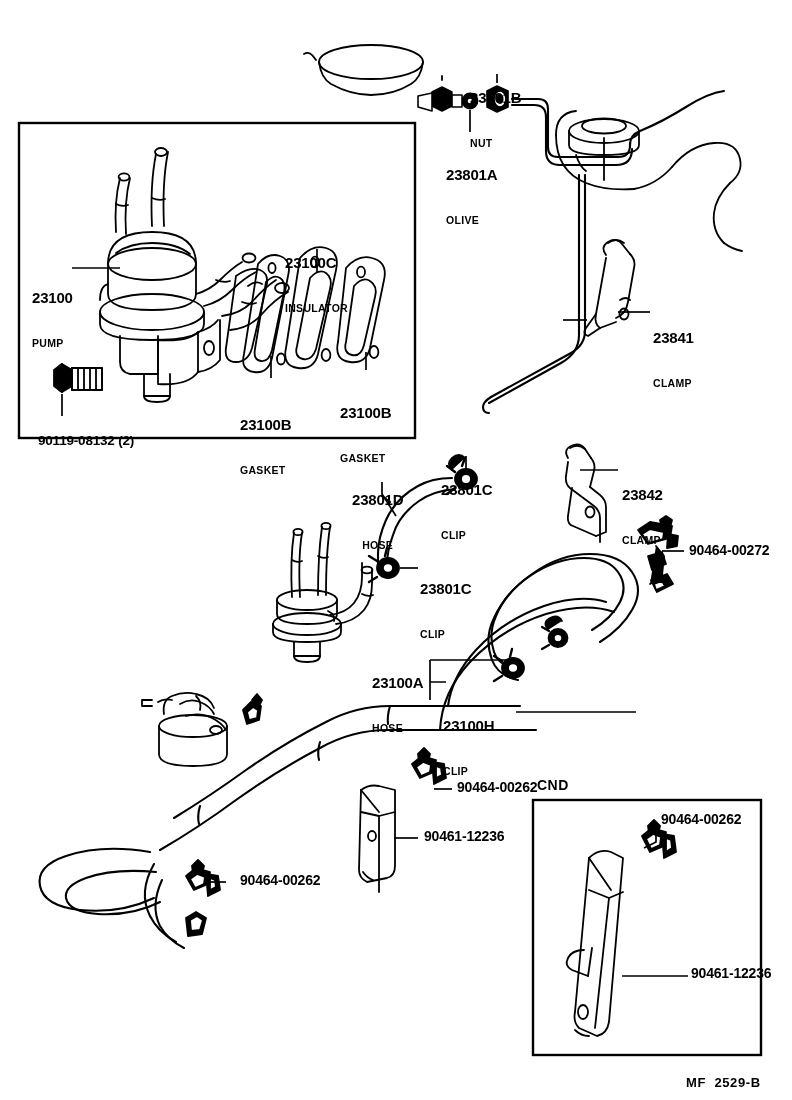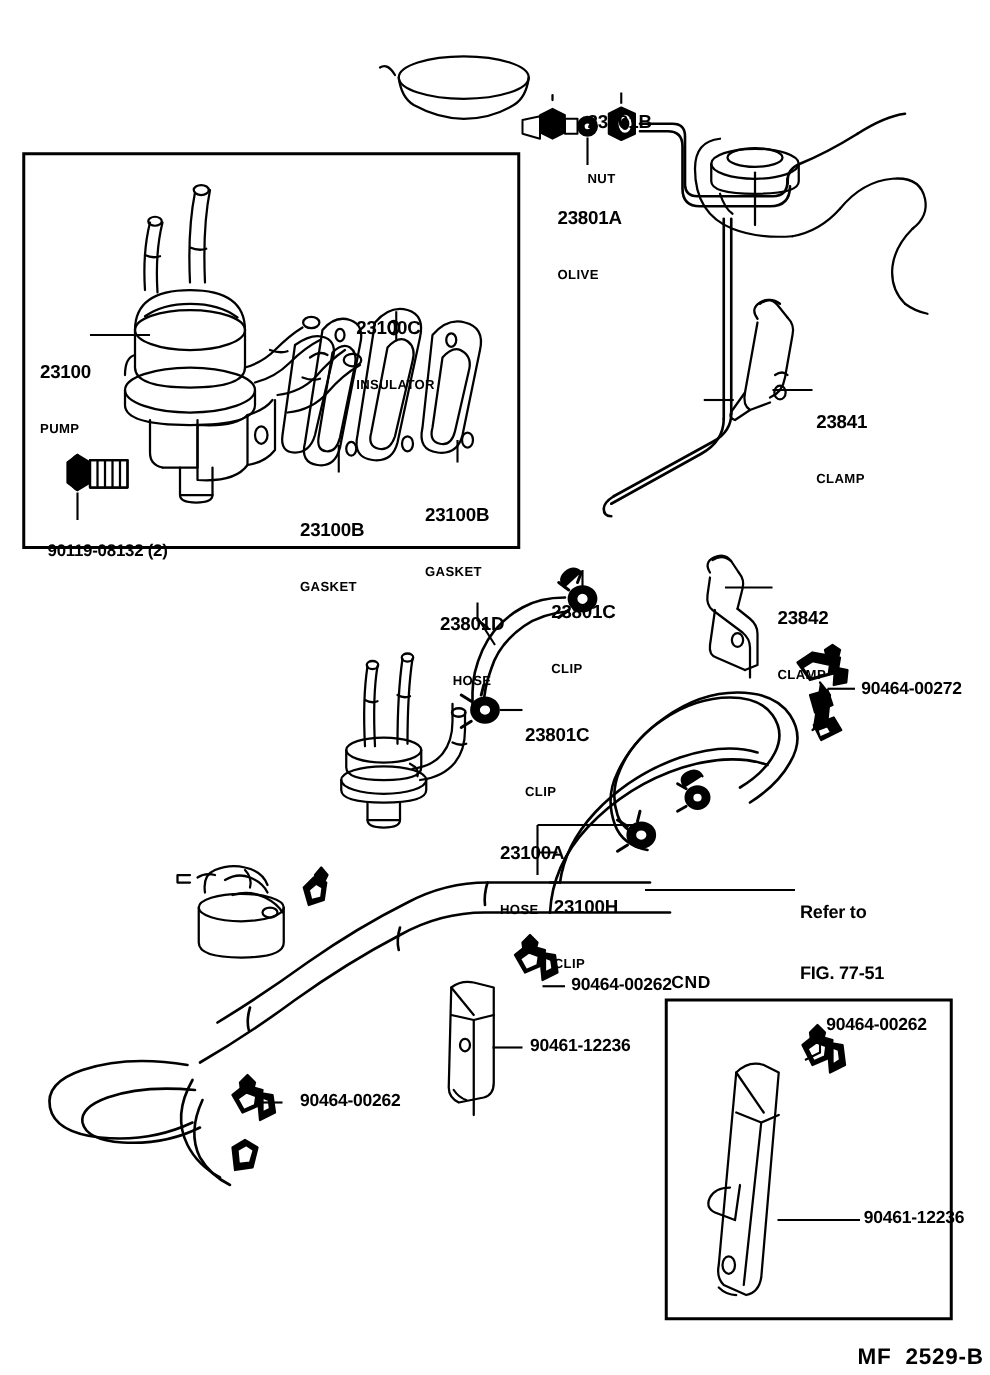--- a/index.html
+++ b/index.html
@@ -437,7 +437,7 @@
     <div class="sub">CLIP</div>
   </div>
 
-  <div class="lbl" style="left:372px;top:642px;margin-left:28px;">
+  <div class="lbl" style="left:372px;top:642px;">
     <div class="pn">23100A</div>
     <div class="sub">HOSE</div>
   </div>

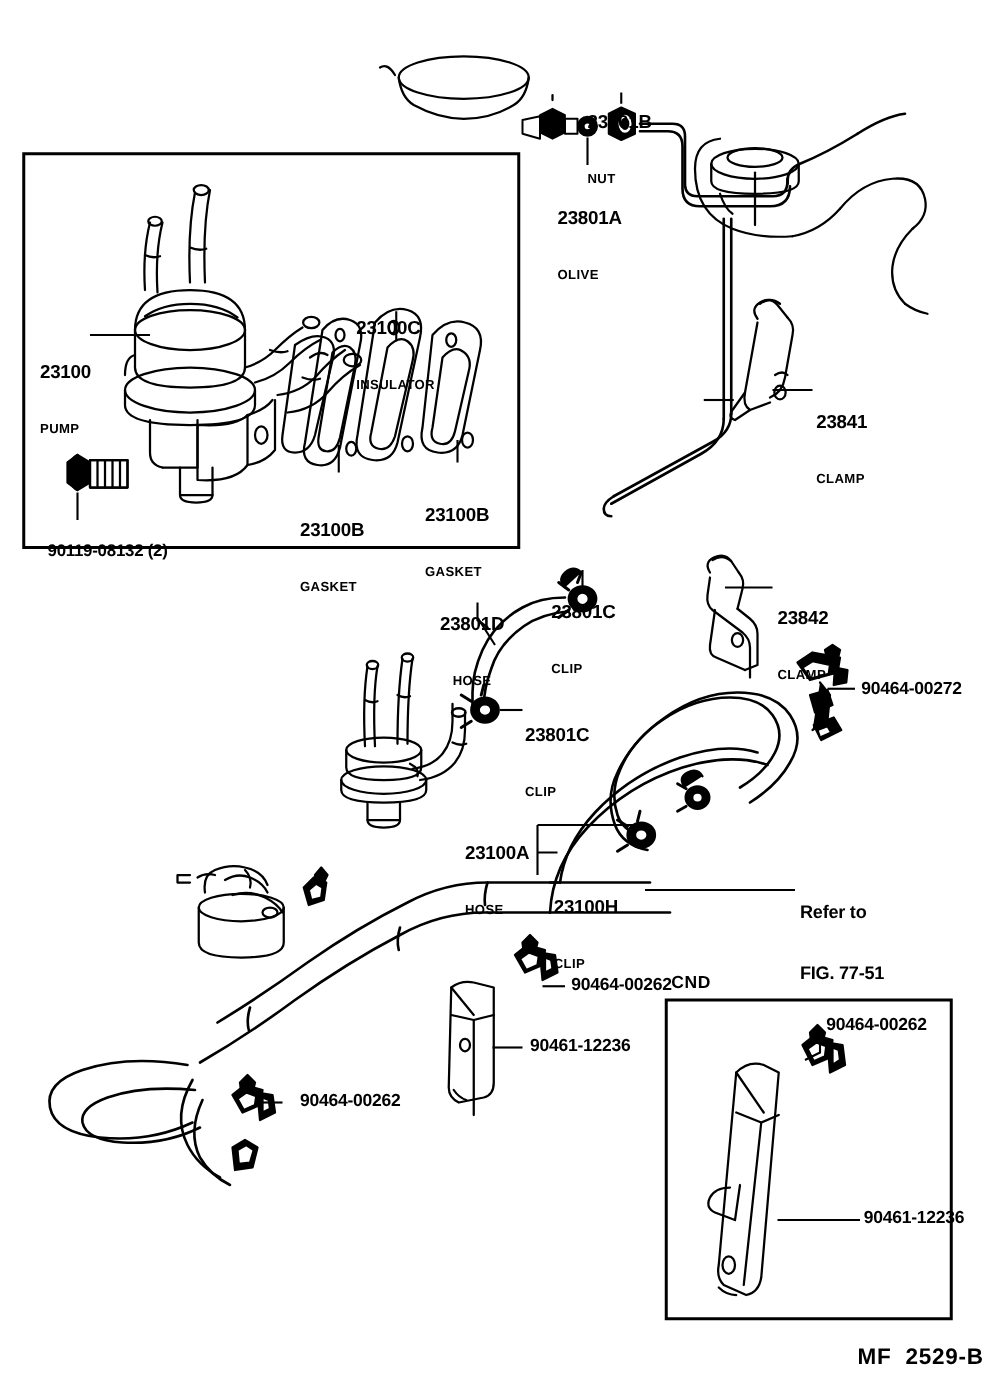--- a/index.html
+++ b/index.html
@@ -449,10 +449,6 @@
 
   <div class="lbl pn-sm" style="left:689px;top:543px;">90464-00272</div>
 
-  <div class="lbl refer" style="left:640px;top:690px;">
-    <div>Refer to</div>
-    <div>FIG. 77-51</div>
-  </div>
 
   <div class="lbl pn-sm" style="left:457px;top:780px;">90464-00262</div>
 

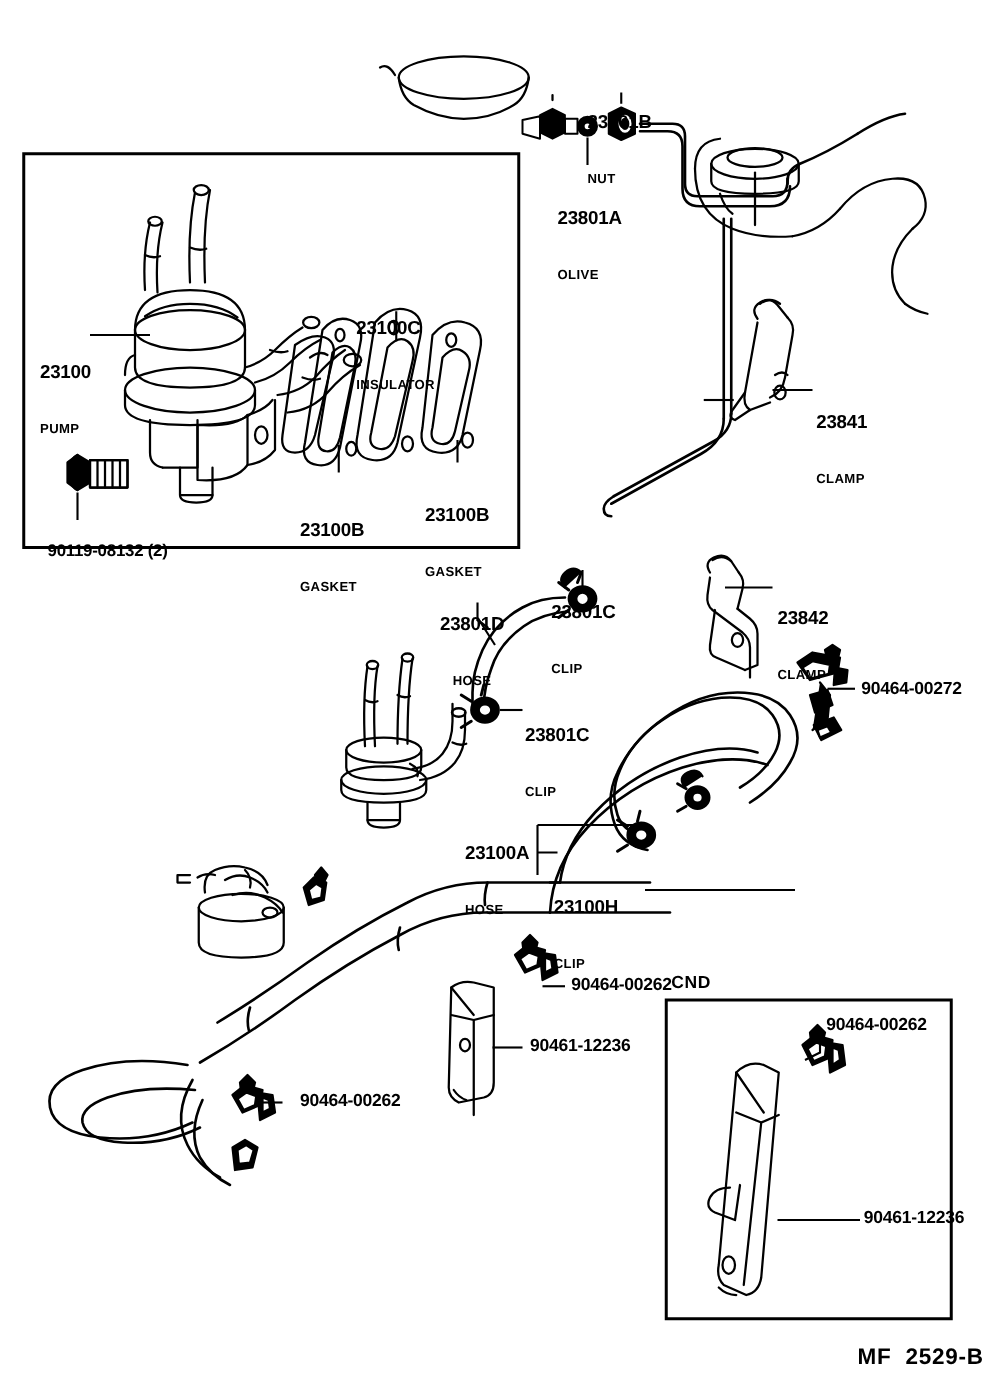--- a/index.html
+++ b/index.html
@@ -15,7 +15,7 @@
   .pn-sm{font-size:14px;font-weight:bold;}
   .refer{font-size:14.5px;font-weight:bold;line-height:1.12;}
   .cnd{font-size:14px;font-weight:bold;letter-spacing:0.5px;}
-  .mf{font-size:18px;font-weight:bold;letter-spacing:0.6px;}
+  .mf{font-size:13px;font-weight:bold;letter-spacing:0.6px;}
   .boltlbl{font-size:13.5px;font-weight:bold;}
 </style>
 </head>

